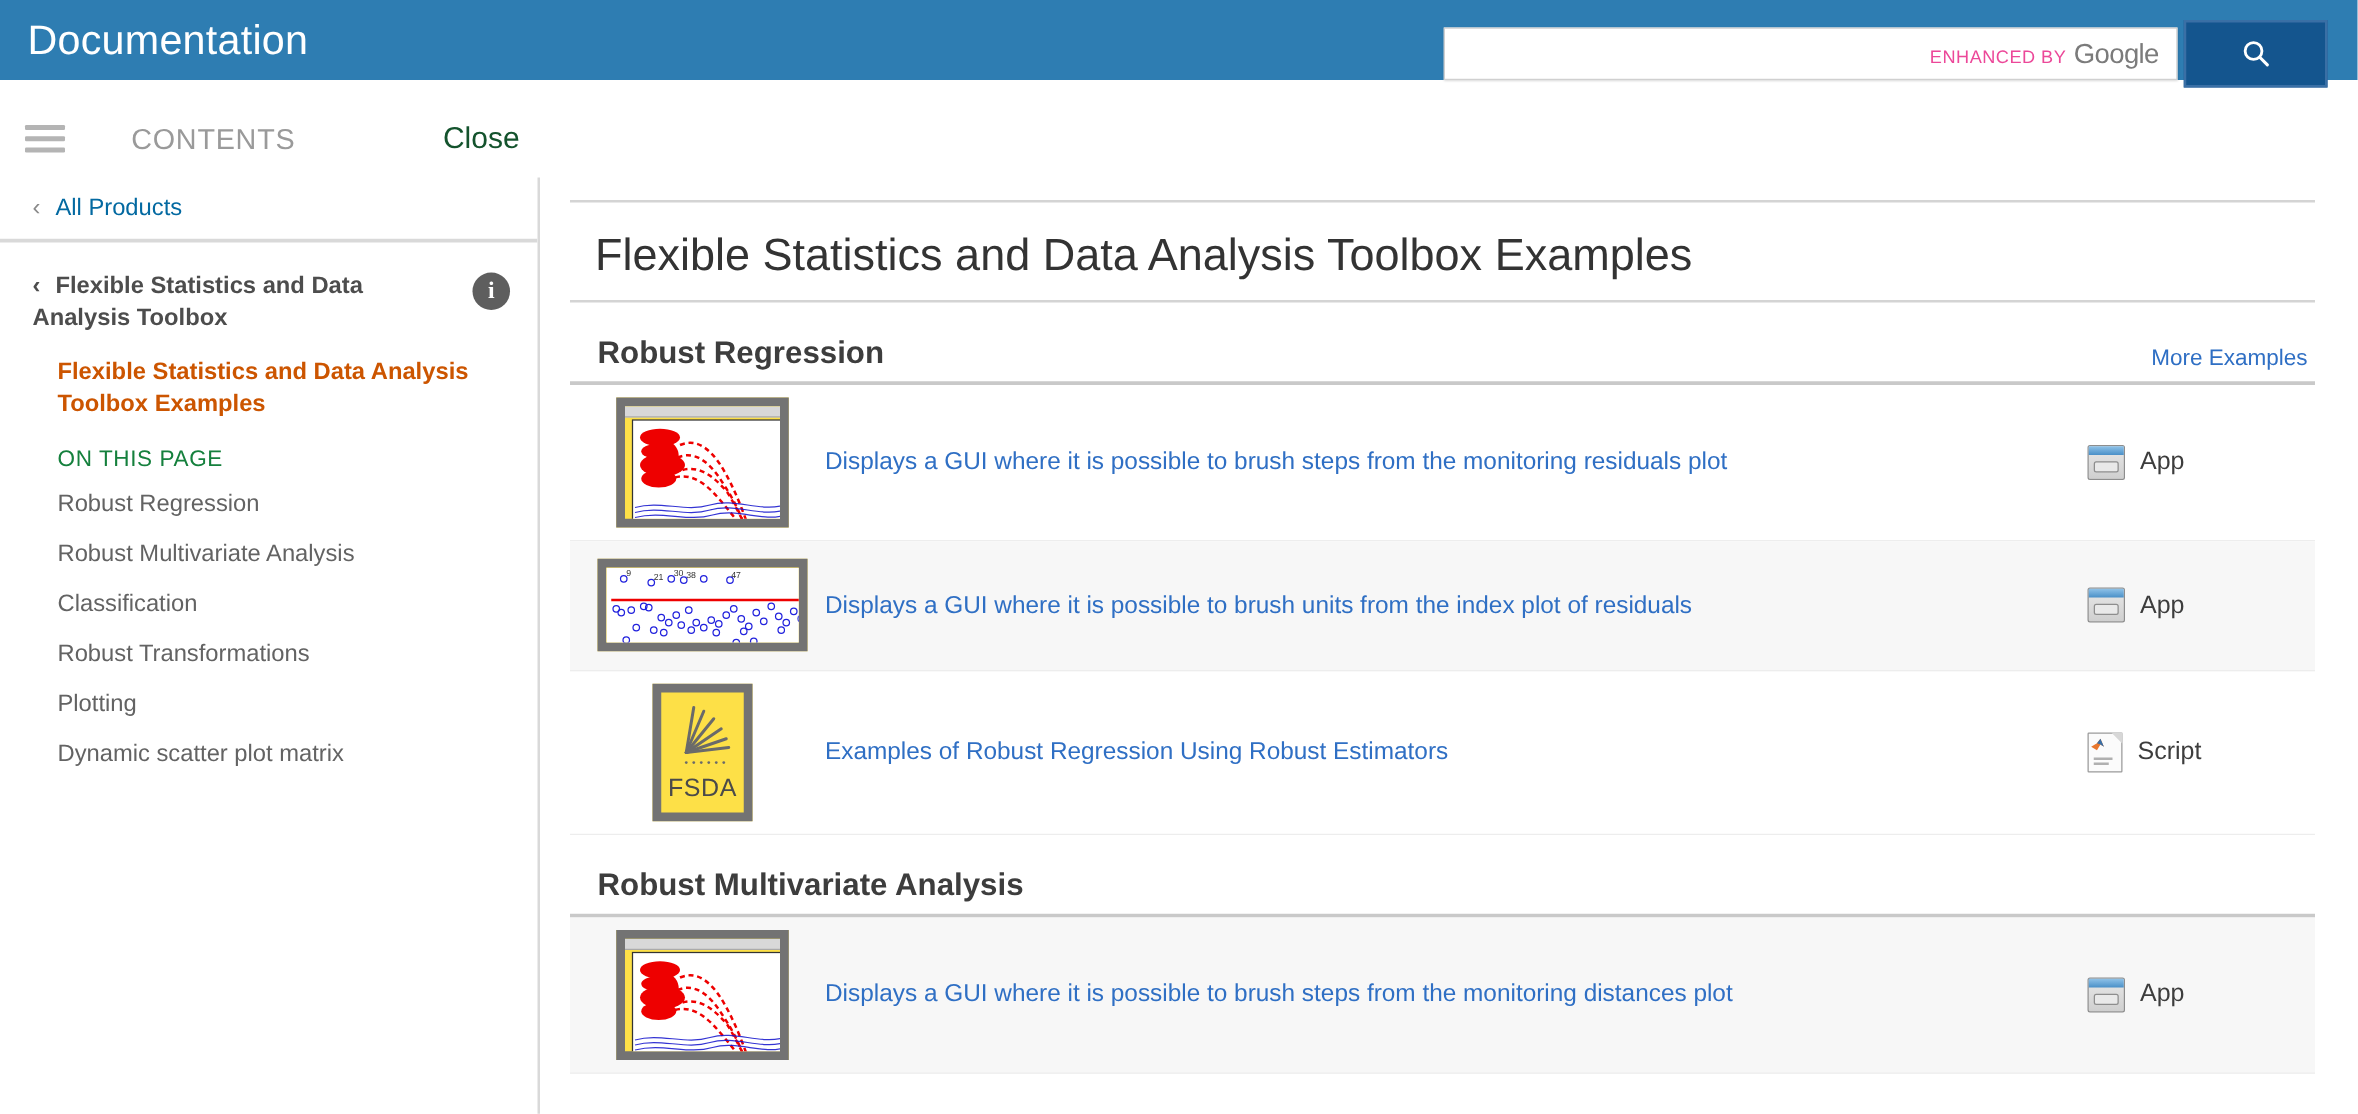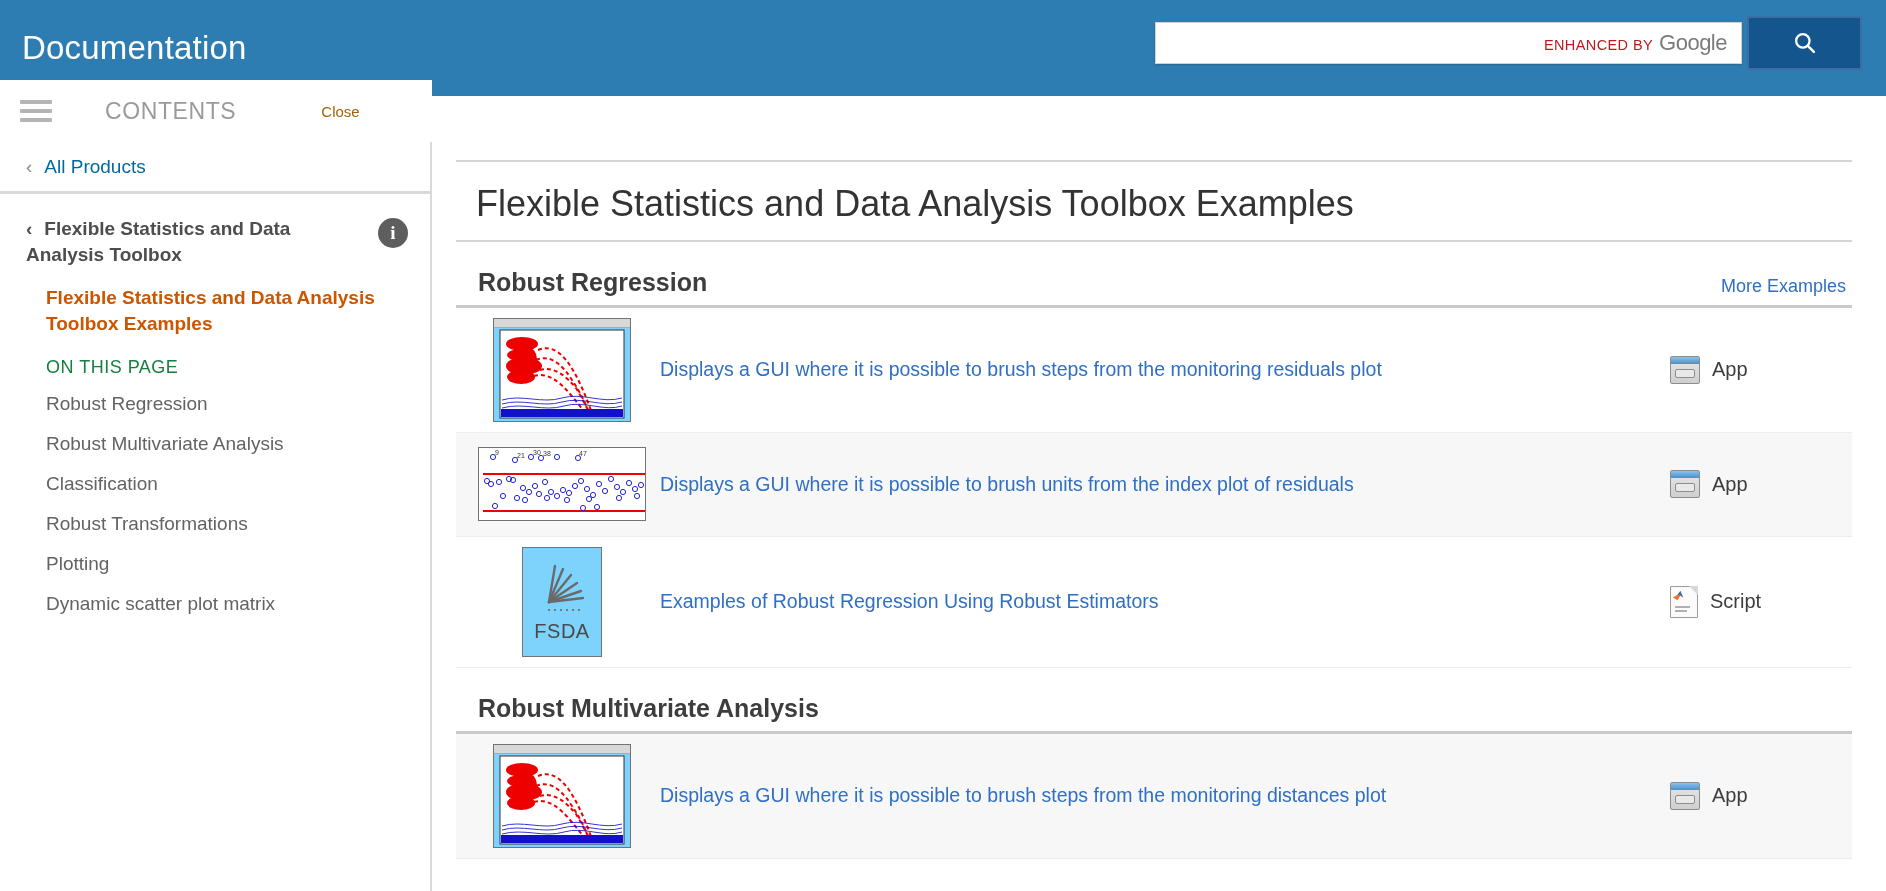--- a/index.html
+++ b/index.html
@@ -14,7 +14,7 @@
   
   .topbar {
     position: absolute; left: 0; top: 0;
-    width: 1886px; height: 96px;
+    width: 1886px; height: 64px;
     background: #2e7db2;
     display: flex; align-items: center;
   }

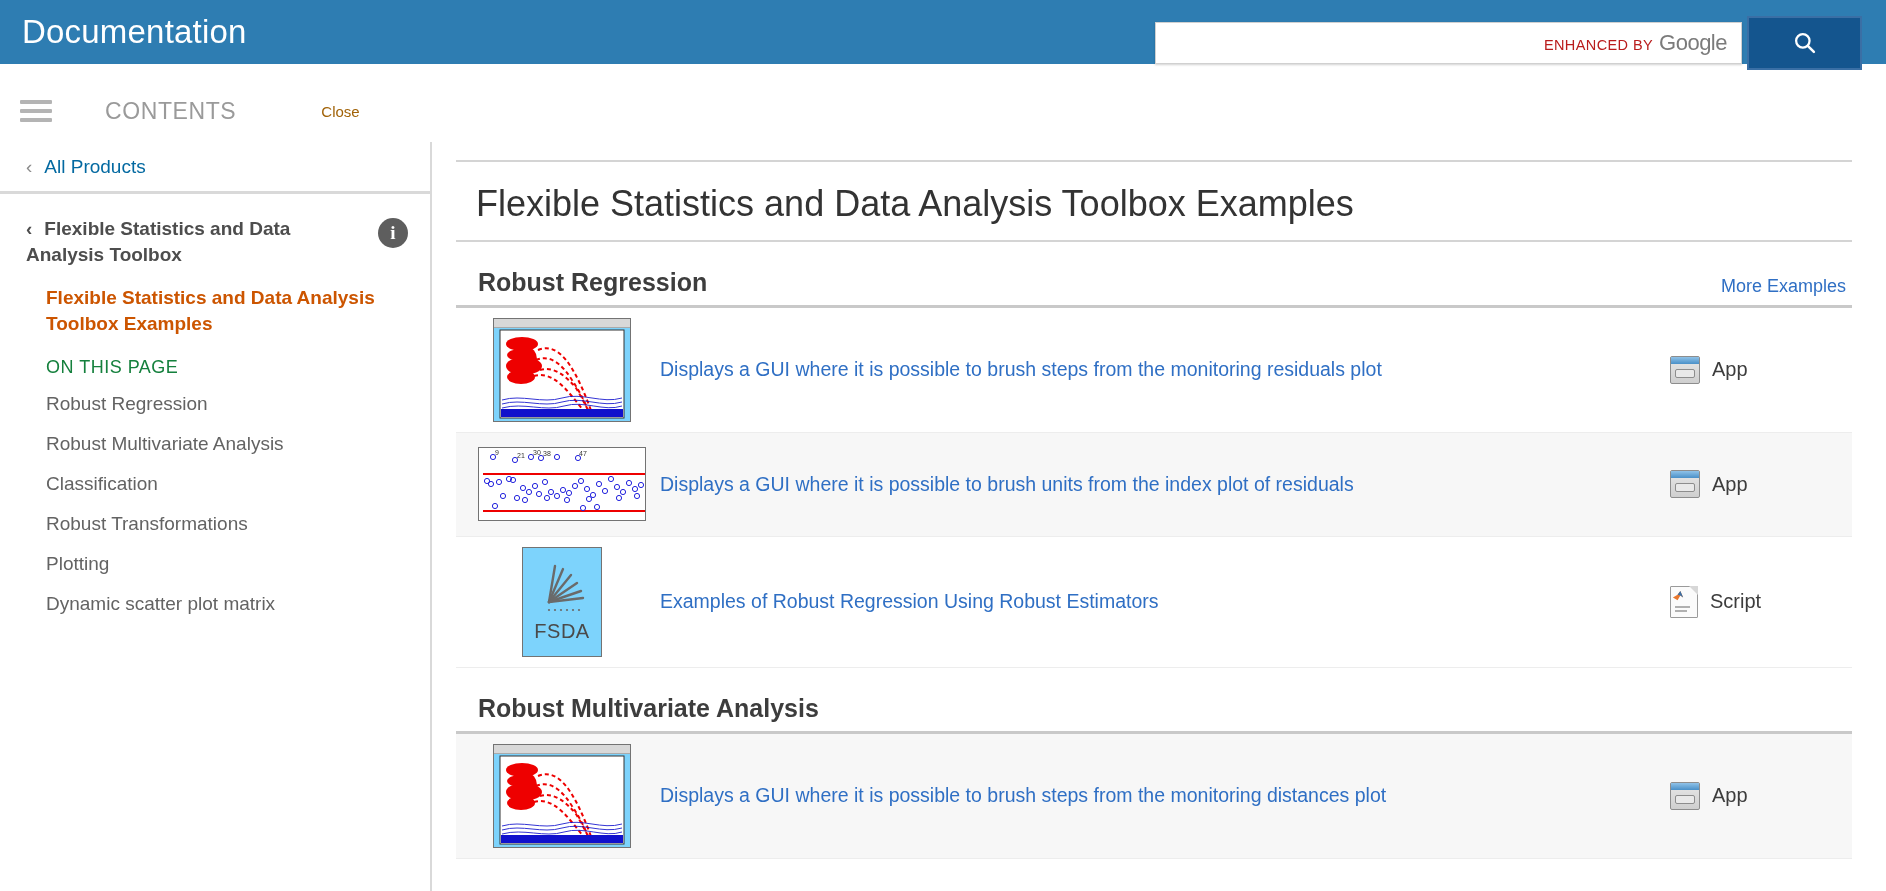--- a/index.html
+++ b/index.html
@@ -53,7 +53,7 @@
     white-space: nowrap;
   }
   .gse-enh {
-    font-size: 14.5px; color: #b91c1c;
+    font-size: 14.5px; color: #ec4899;
     letter-spacing: .4px;
     font-variant: small-caps;
     text-transform: uppercase;

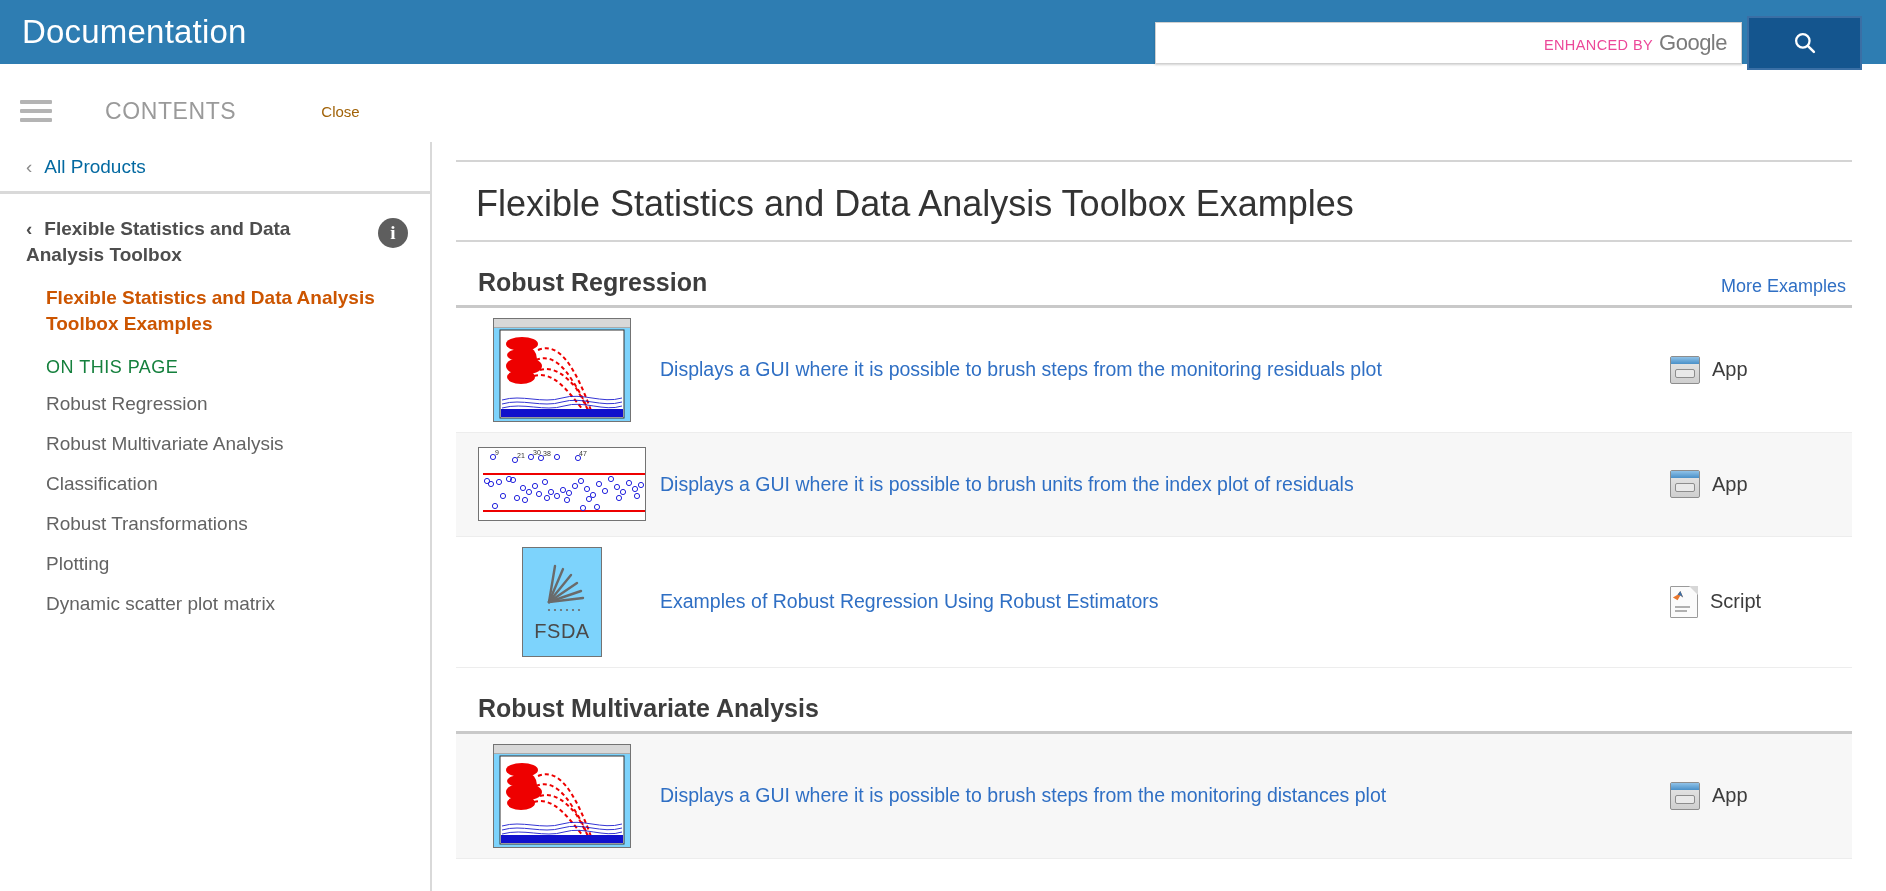--- a/index.html
+++ b/index.html
@@ -87,7 +87,7 @@
     letter-spacing: .6px;
   }
   .close-link {
-    margin-left: 52px; font-size: 15px; color: #a16207; cursor: pointer;
+    margin-left: 85px; font-size: 24px; color: #14532d; cursor: pointer;
   }
 
   

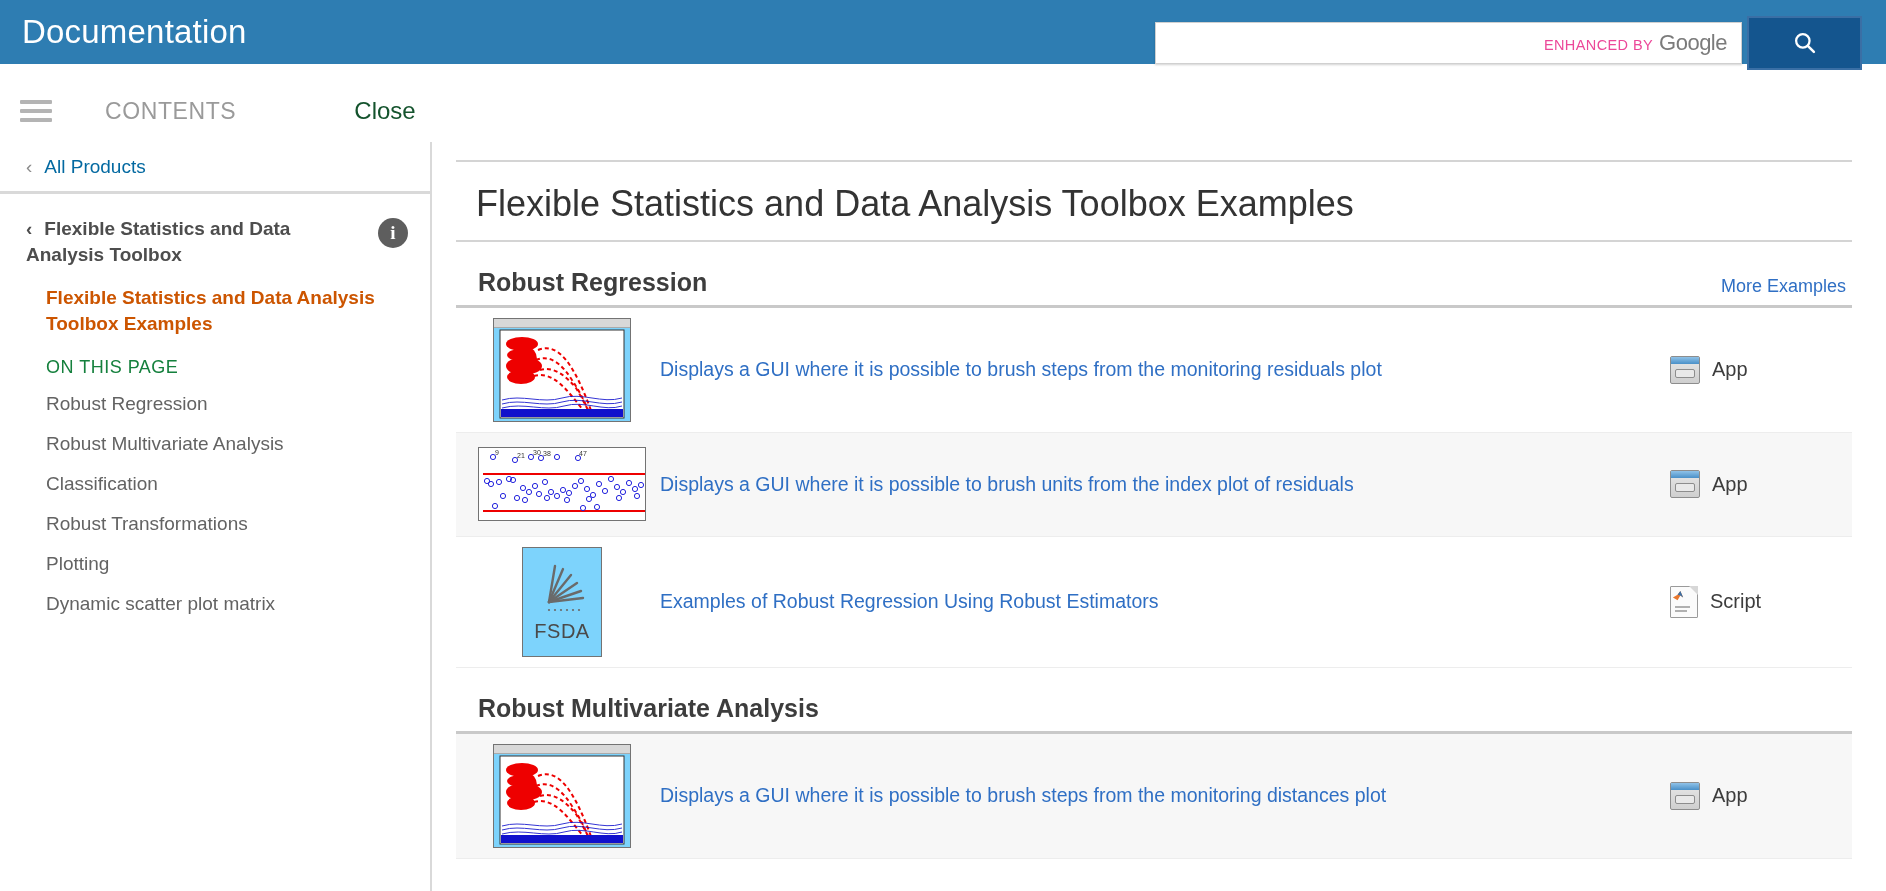--- a/index.html
+++ b/index.html
@@ -179,7 +179,7 @@
   .type-label { font-size: 20px; color: #3d3d3d; }
 
   
-  .thumb { border: 1px solid #737373; background: #7dd3fc; }
+  .thumb { border: 7px solid #737373; background: #fde047; }
   .thumb-fig { width: 138px; height: 104px; position: relative; overflow: hidden; }
   .thumb-fig .titlebar { height: 9px; background: #d8d8d8; border-bottom: 1px solid #aaa; }
   .thumb-idx { width: 172px; height: 74px; position: relative; overflow: hidden; }

